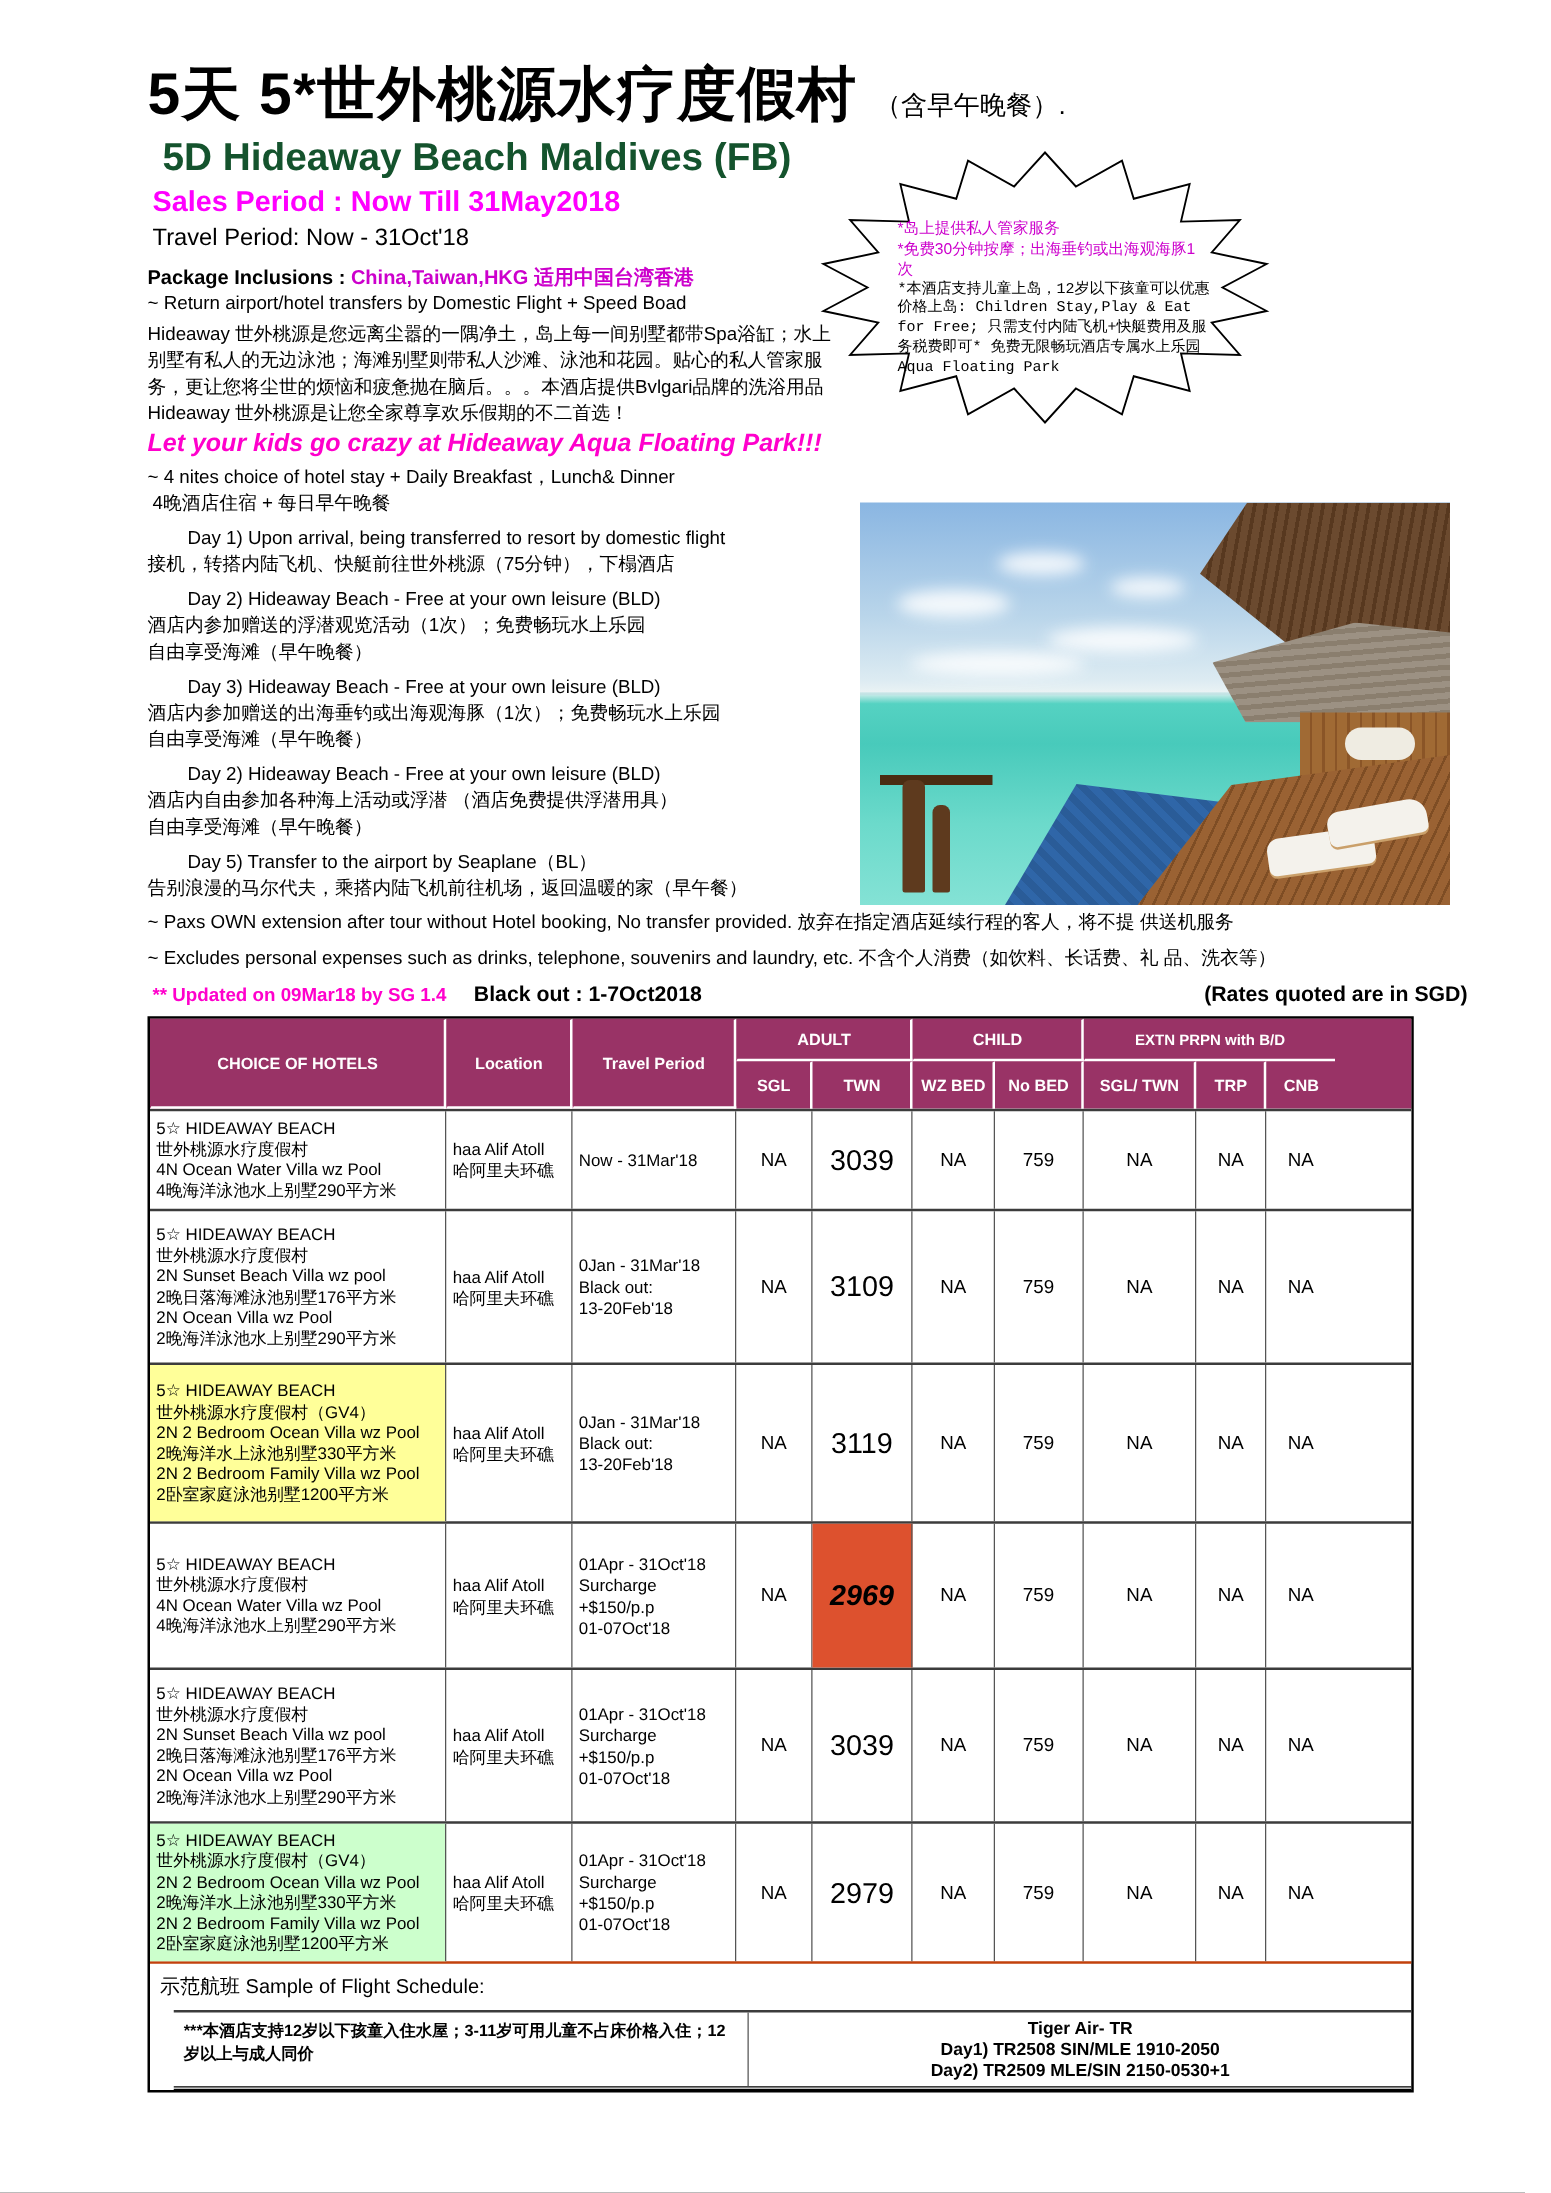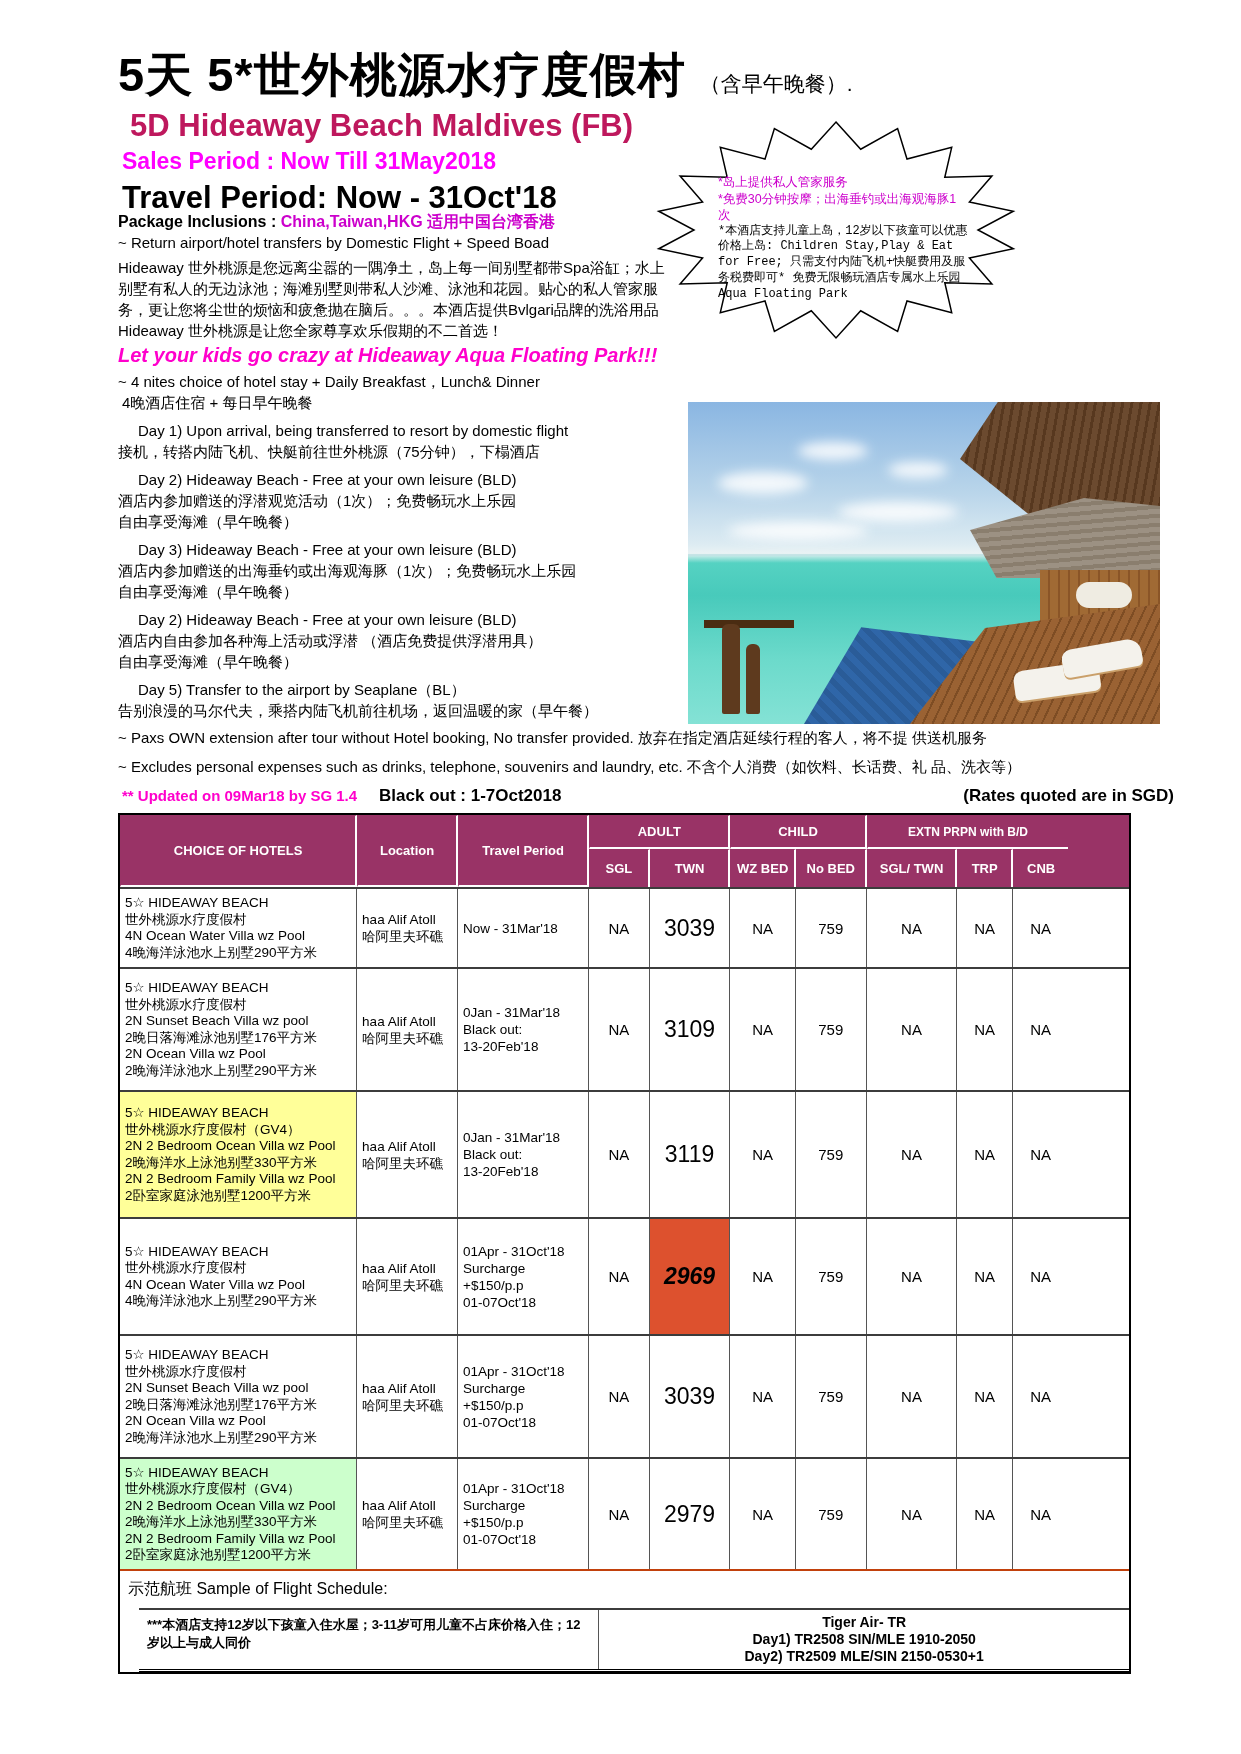--- a/index.html
+++ b/index.html
@@ -14,7 +14,7 @@
   .title-cn { position:absolute; left:118px; top:44px; font-weight:bold; color:#000;
               font-size:47px; letter-spacing:1px; white-space:nowrap; }
   .title-cn .suffix { font-size:21px; font-weight:normal; letter-spacing:0; }
-  .title-en { position:absolute; left:130px; top:108px; font-weight:bold; font-size:31px; color:#be185d; }
+  .title-en { position:absolute; left:130px; top:108px; font-weight:bold; font-size:31px; color:#14532d; }
   .sales-period { position:absolute; left:122px; top:148px; font-weight:bold; font-size:23px; color:#ff00ff; }
   .travel-period { position:absolute; left:122px; top:180px; font-weight:bold; font-size:31px; color:#000; }
 

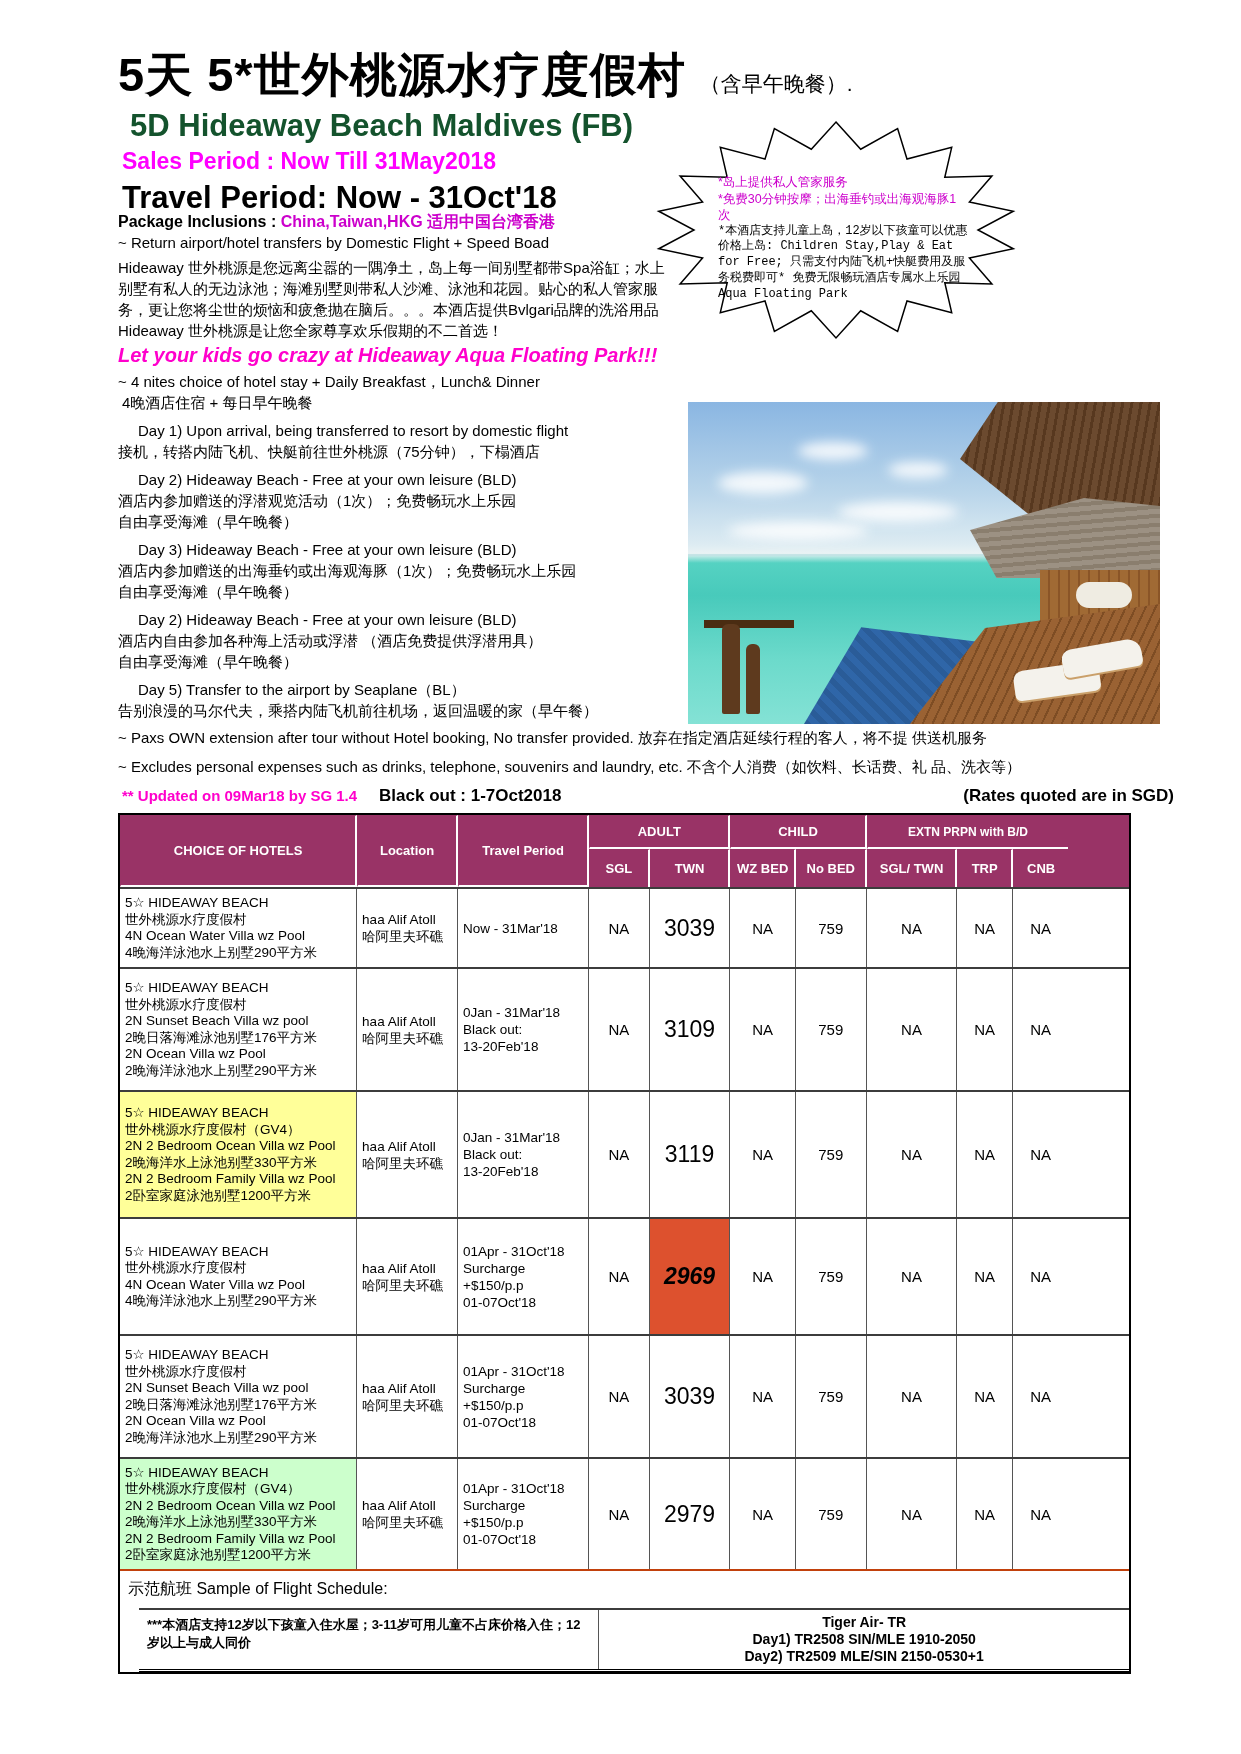--- a/index.html
+++ b/index.html
@@ -16,7 +16,7 @@
   .title-cn .suffix { font-size:21px; font-weight:normal; letter-spacing:0; }
   .title-en { position:absolute; left:130px; top:108px; font-weight:bold; font-size:31px; color:#14532d; }
   .sales-period { position:absolute; left:122px; top:148px; font-weight:bold; font-size:23px; color:#ff00ff; }
-  .travel-period { position:absolute; left:122px; top:180px; font-weight:bold; font-size:31px; color:#000; }
+  .travel-period { position:absolute; left:122px; top:180px; font-weight:normal; font-size:19px; color:#000; }
 
   .pkg-line { position:absolute; left:118px; top:212px; font-size:16px; font-weight:bold; }
   .pkg-line .region { color:#cc00cc; }

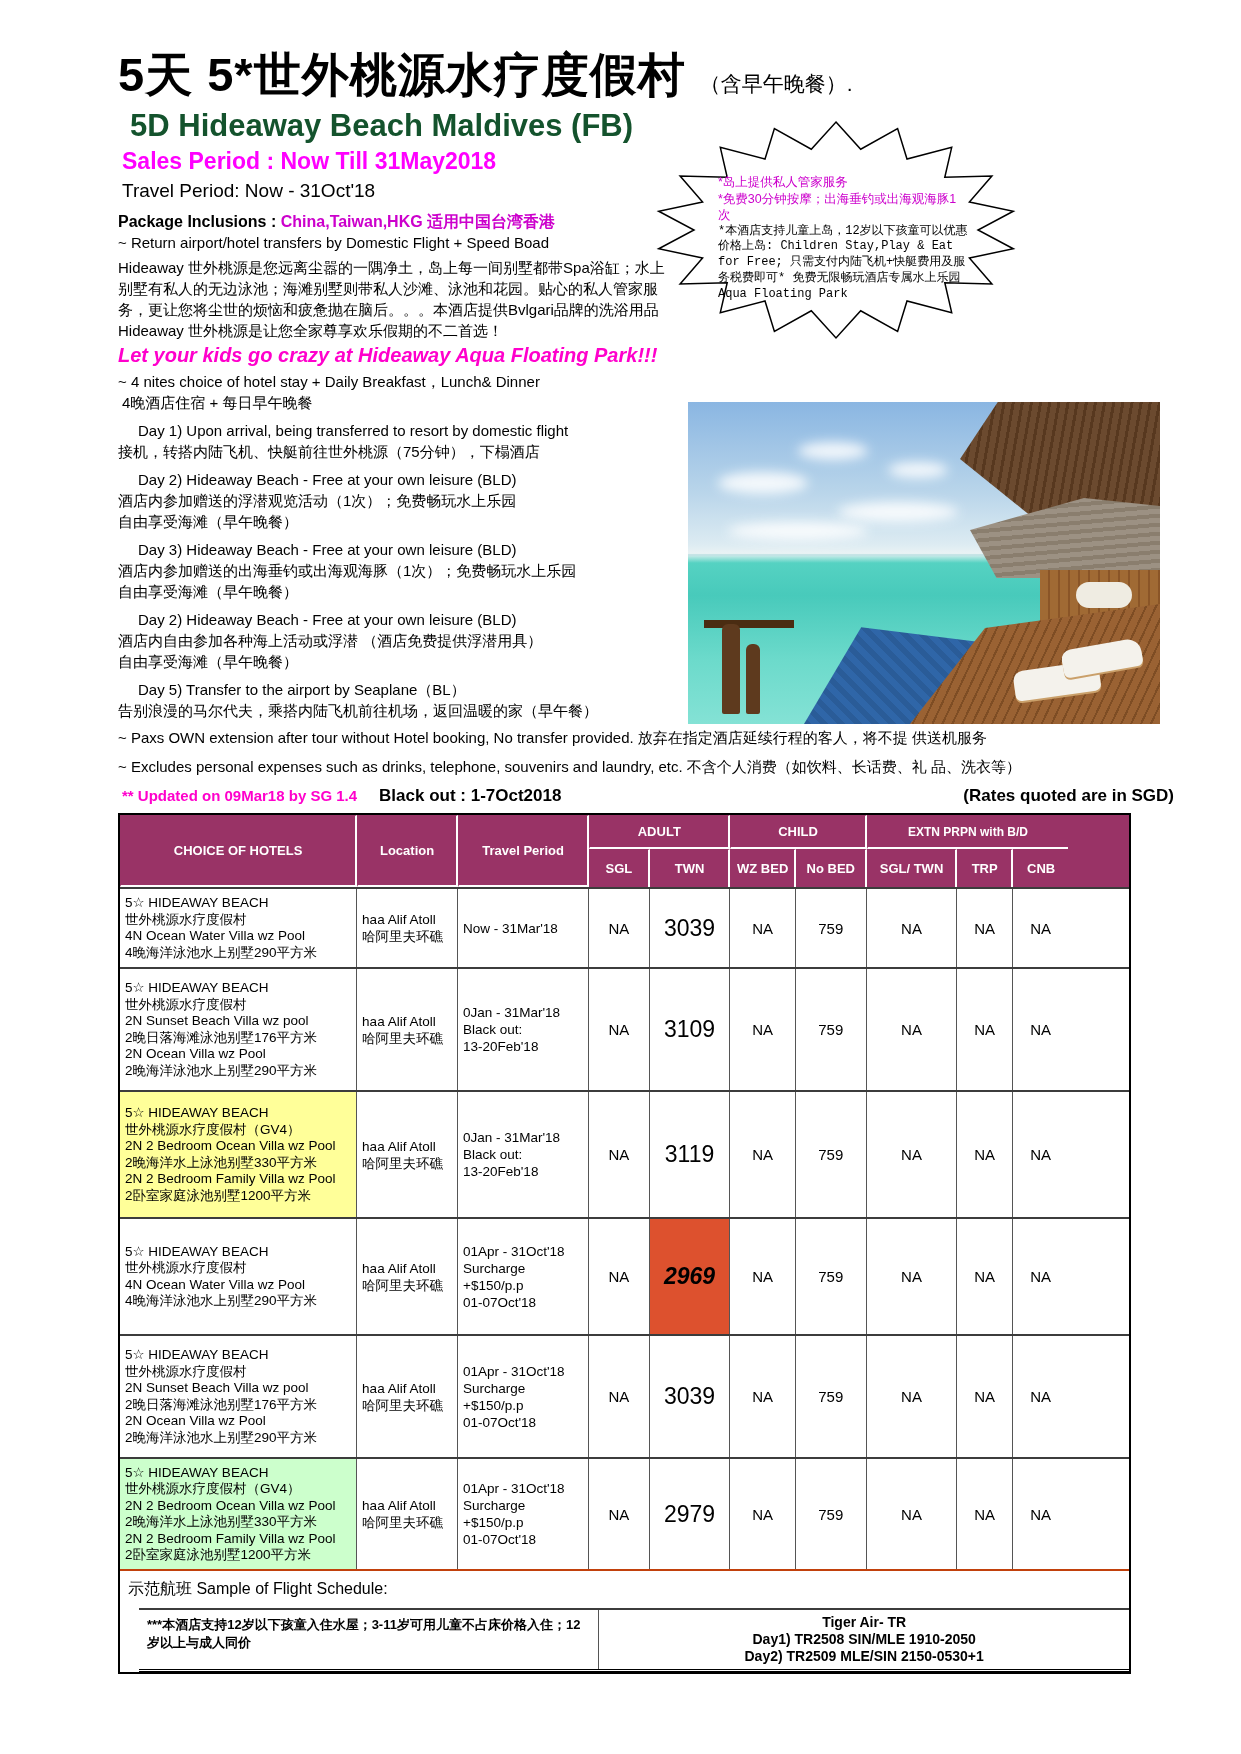--- a/index.html
+++ b/index.html
@@ -27,7 +27,7 @@
   .para { margin-top:4px; }
   .kids { color:#ff00cc; font-style:italic; font-weight:bold; font-size:20px; margin:4px 0 5px 0; }
   .day { margin-top:7px; }
-  .day .en { margin-left:20px; }
+  .day .en { margin-left:32px; }
   .pre { white-space:pre-line; }
 
   

